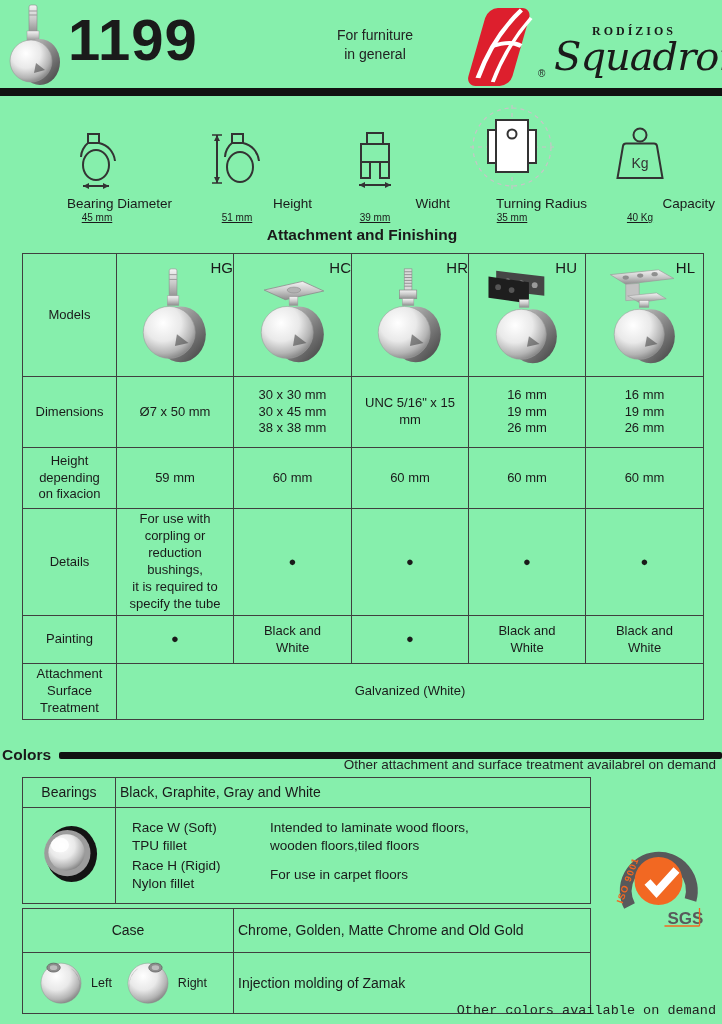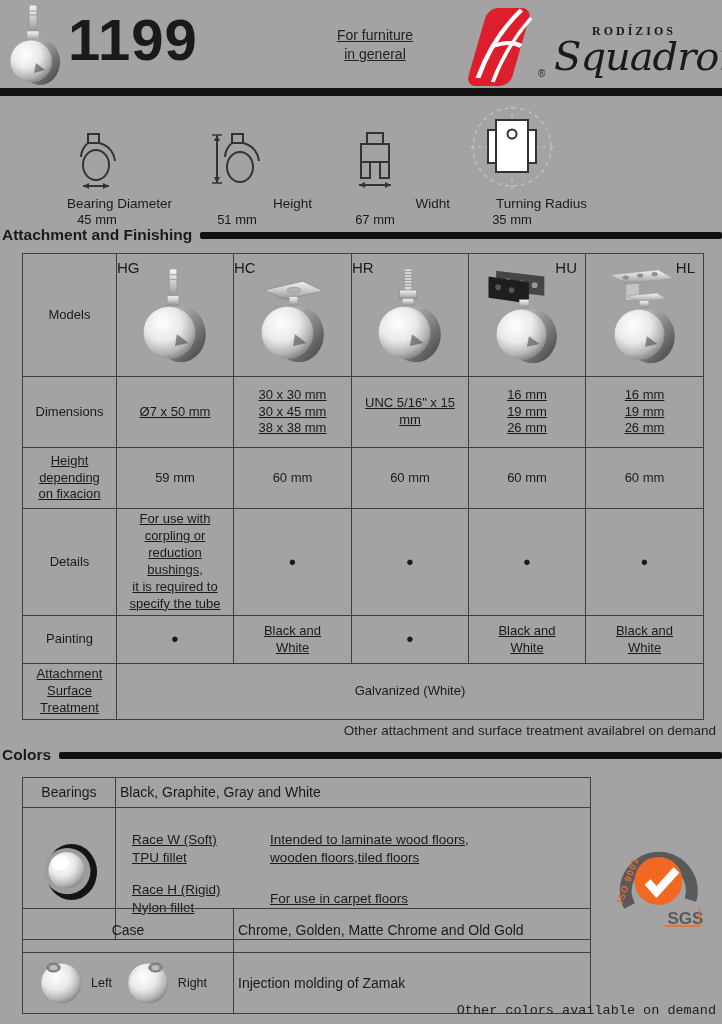--- a/index.html
+++ b/index.html
@@ -4,7 +4,7 @@
 <style>
   html,body{margin:0;padding:0;background:#fff;}
   body{font-family:"Liberation Sans",sans-serif;color:#1a1a1a;}
-  .page{position:relative;width:722px;height:1024px;background:#a3a3a3;overflow:hidden;}
+  .page{position:relative;width:722px;height:1024px;background:#86efac;overflow:hidden;}
   .ml{white-space:pre-line;text-decoration:underline;}
 
   

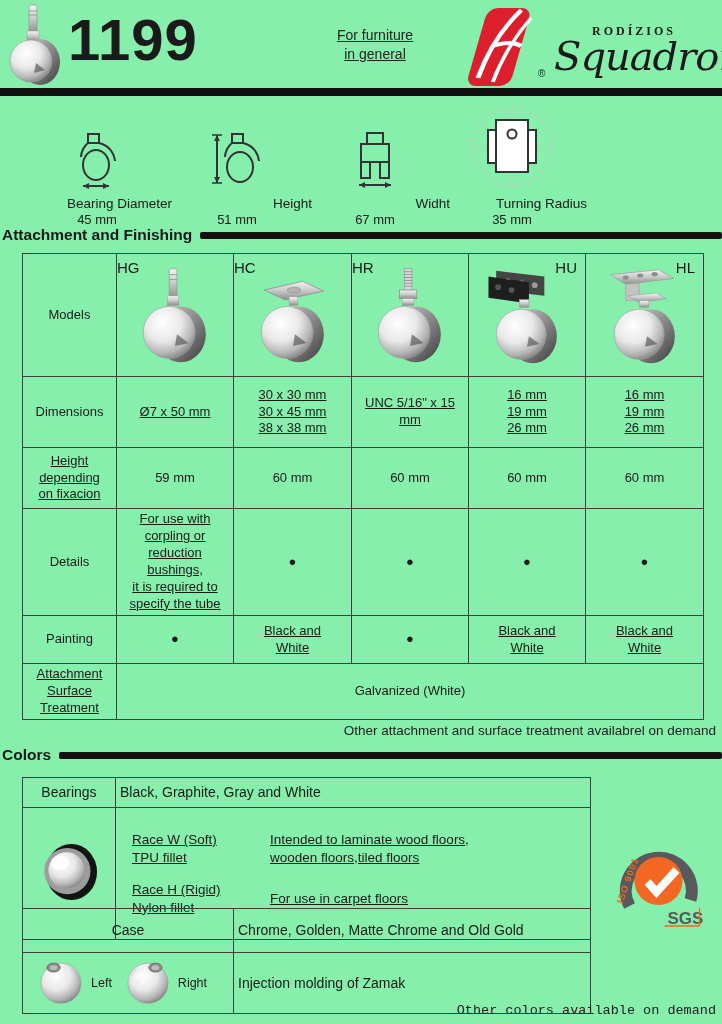--- a/index.html
+++ b/index.html
@@ -5,7 +5,7 @@
   html,body{margin:0;padding:0;background:#fff;}
   body{font-family:"Liberation Sans",sans-serif;color:#1a1a1a;}
   .page{position:relative;width:722px;height:1024px;background:#86efac;overflow:hidden;}
-  .ml{white-space:pre-line;text-decoration:underline;}
+  .ml{white-space:pre-line;}
 
   
   .hdr-photo{position:absolute;left:6px;top:3px;}

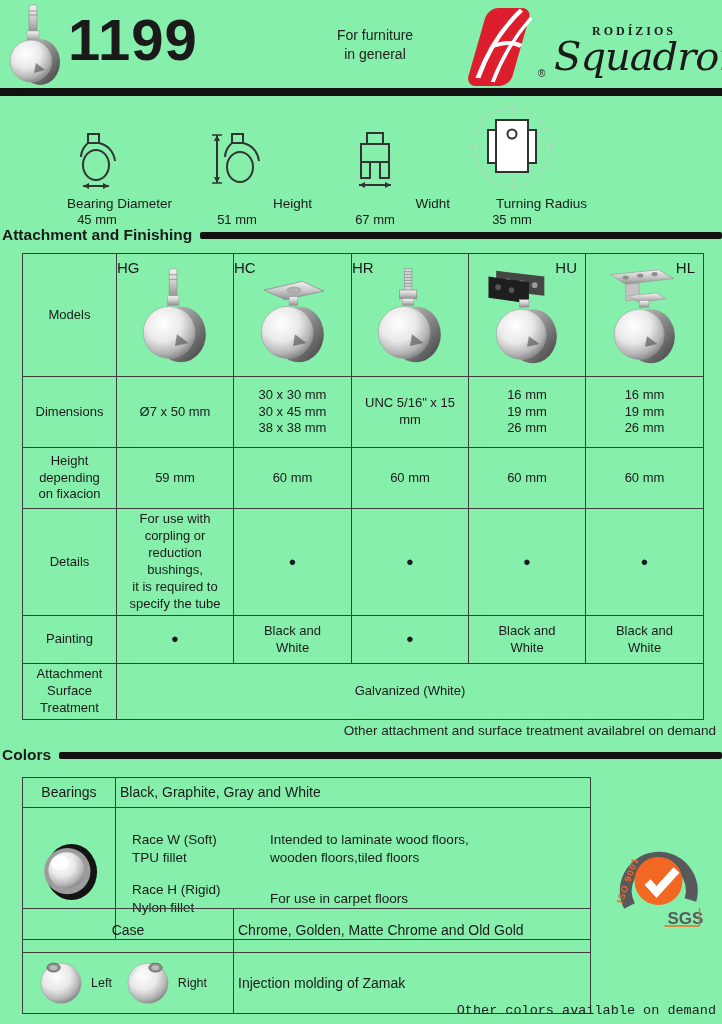--- a/index.html
+++ b/index.html
@@ -192,6 +192,17 @@
     <div class="val">35 mm</div>
   </div>
 
+  <div class="spec s4">
+    <div class="ic">
+      <svg width="66" height="66" viewBox="0 0 66 66" fill="none" stroke="#333" stroke-width="2">
+        <circle cx="33" cy="9" r="6.5"></circle>
+        <path d="M19 17.5 h28 q2.5 0 3 2.5 l5.5 32 h-45 l5.5 -32 q0.5 -2.5 3 -2.5 z"></path>
+        <text x="33" y="42" text-anchor="middle" font-size="14" fill="#333" stroke="none" font-family="Liberation Sans, sans-serif">Kg</text>
+      </svg>
+    </div>
+    <div class="lab">Capacity</div>
+    <div class="val">40 Kg</div>
+  </div>
 
   <div class="sec-head attach-head">
     <span class="t">Attachment and Finishing</span>

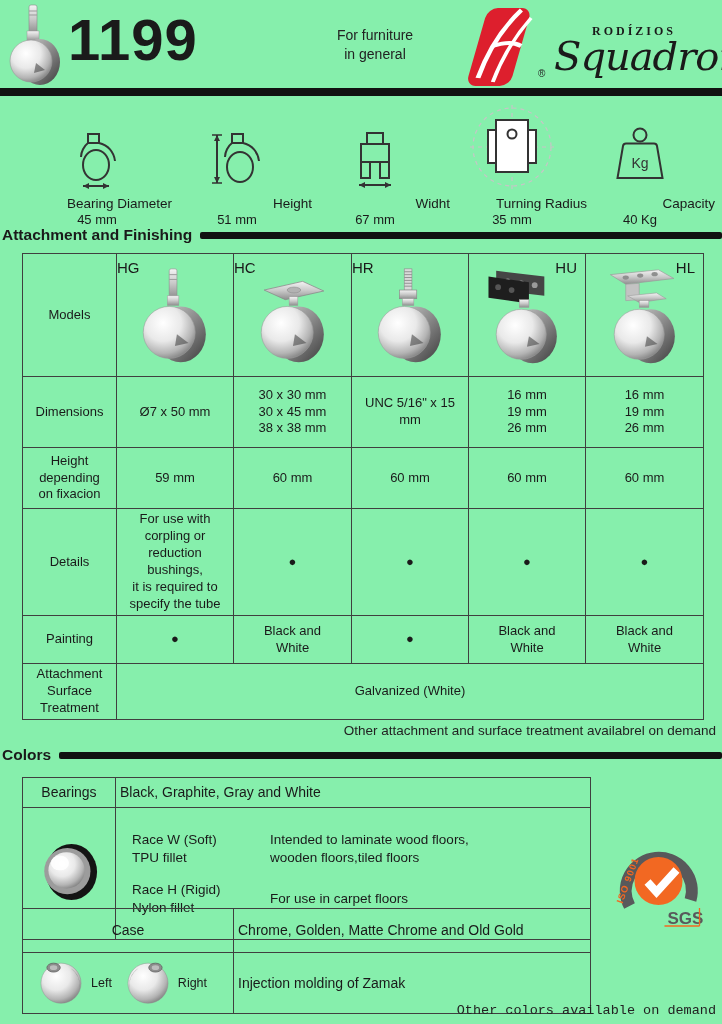--- a/index.html
+++ b/index.html
@@ -23,7 +23,7 @@
   .spec{position:absolute;top:100px;width:150px;text-align:center;}
   .spec .ic{height:92px;display:flex;align-items:flex-end;justify-content:center;}
   .spec .lab{font-size:13.5px;margin-top:4px;line-height:1.2;text-align:right;}
-  .spec .val{font-size:13px;line-height:1.25;}
+  .spec .val{font-size:10px;line-height:1.25;text-decoration:underline;}
   .s0{left:22px}.s1{left:162px}.s2{left:300px}.s3{left:437px}.s4{left:565px}
 
   

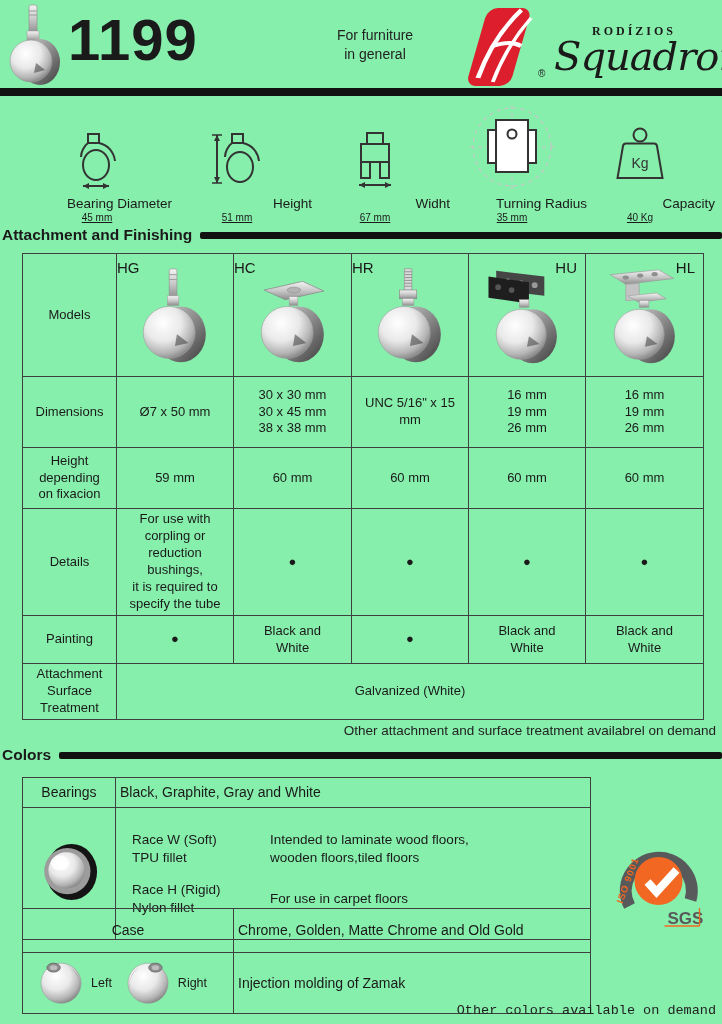--- a/index.html
+++ b/index.html
@@ -173,7 +173,7 @@
       </svg>
     </div>
     <div class="lab">Widht</div>
-    <div class="val">67 mm</div>
+    <div class="val">39 mm</div>
   </div>
 
   <div class="spec s3">

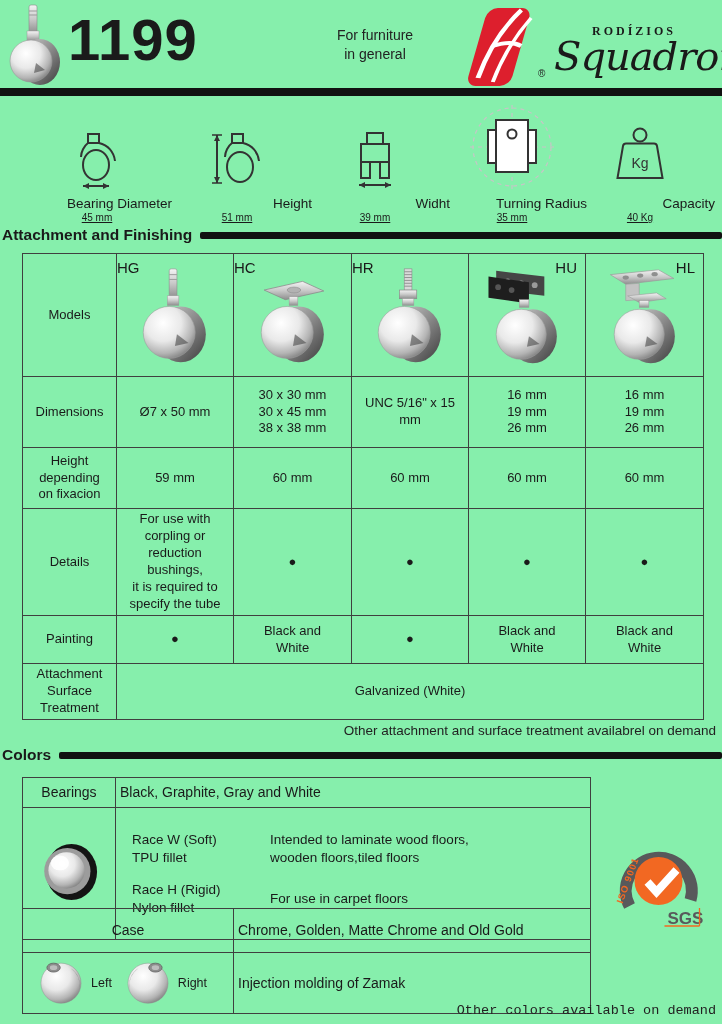--- a/index.html
+++ b/index.html
@@ -30,7 +30,7 @@
   .sec-head{position:absolute;left:0;width:722px;display:flex;align-items:center;}
   .sec-head .t{font-size:15.5px;font-weight:bold;padding-left:2px;white-space:nowrap;}
   .sec-head .bar{flex:1;height:7px;background:#111;margin-left:8px;border-radius:2px;}
-  .attach-head{top:226px;}
+  .attach-head{top:226px;flex-direction:column;}
   .colors-head{top:746px;}
 
   

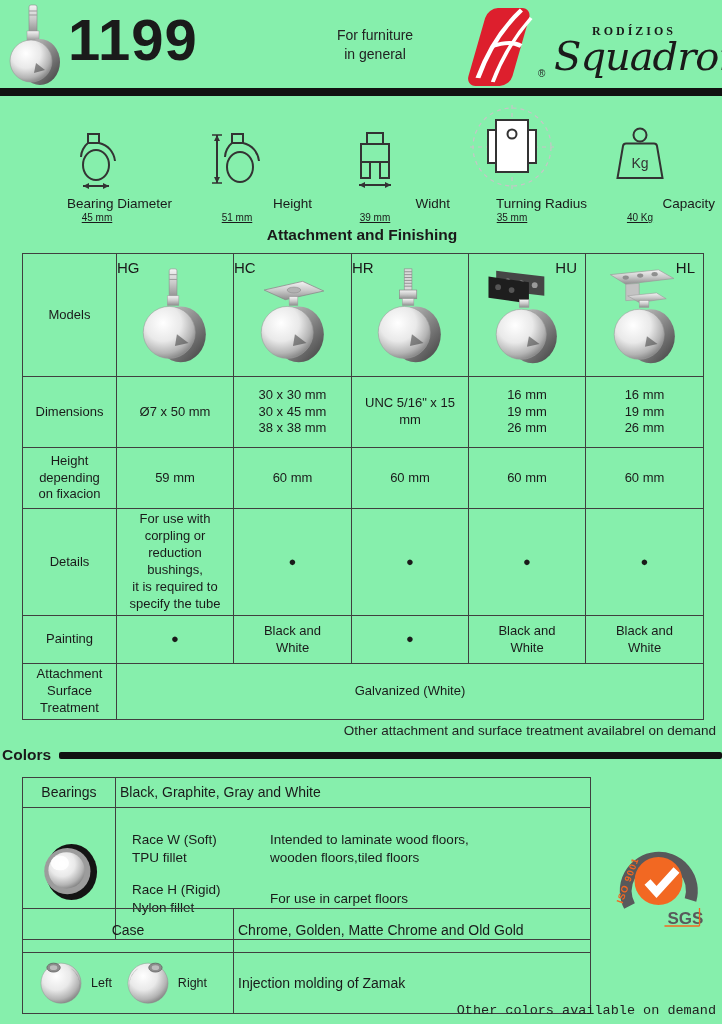--- a/index.html
+++ b/index.html
@@ -40,7 +40,7 @@
   td.lbl-left{text-align:left;padding-left:10px;}
   .r-models{height:123px}.r-dims{height:71px}.r-h{height:61px}.r-det{height:107px}.r-paint{height:48px}.r-surf{height:53px}
   td.model-cell{position:relative;vertical-align:top;padding:0;}
-  .mcode{position:absolute;top:4px;left:0;right:0;text-align:left;font-size:15px;z-index:2;}
+  .mcode{position:absolute;top:4px;left:0;right:0;text-align:right;font-size:15px;z-index:2;}
   .mcode.right{text-align:right;padding-right:8px;}
   .mimg{position:absolute;bottom:2px;left:50%;transform:translateX(-50%);}
   td.details-txt{text-align:left;padding:6px 4px 6px 10px;font-size:13px;}

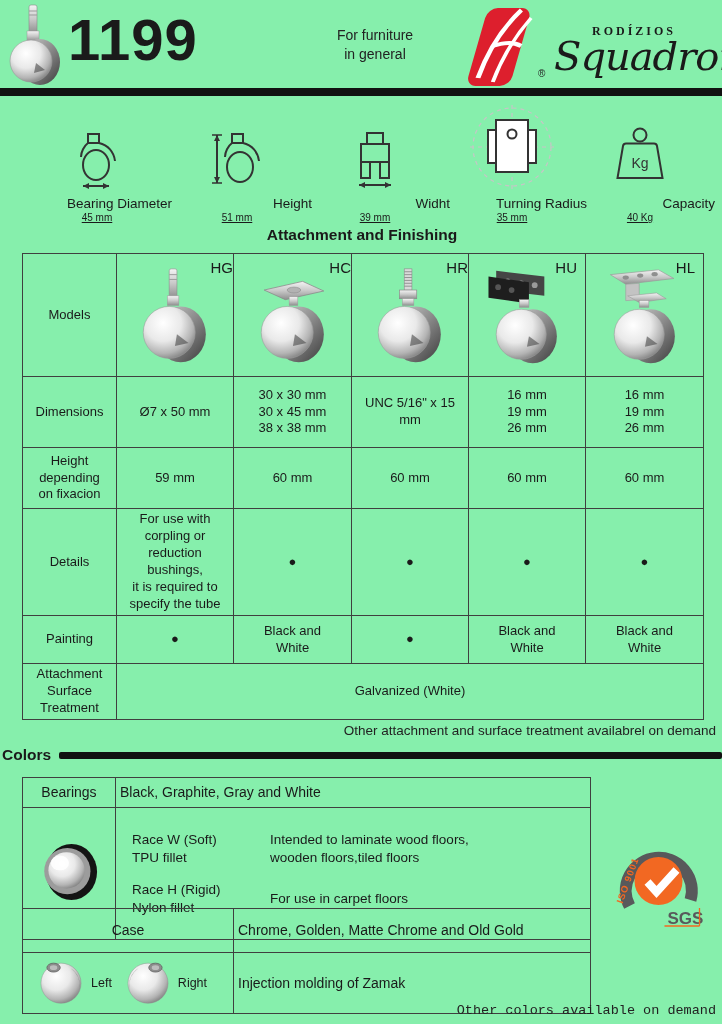--- a/index.html
+++ b/index.html
@@ -46,7 +46,7 @@
   td.details-txt{text-align:left;padding:6px 4px 6px 10px;font-size:13px;}
   .bullet{font-size:15px;}
   .note{position:absolute;left:0;width:716px;text-align:right;font-size:13.5px;color:#222;}
-  .note1{top:723px;}
+  .note1{top:757px;}
   .note2{top:1003px;font-family:Liberation Mono, monospace;}
 
   

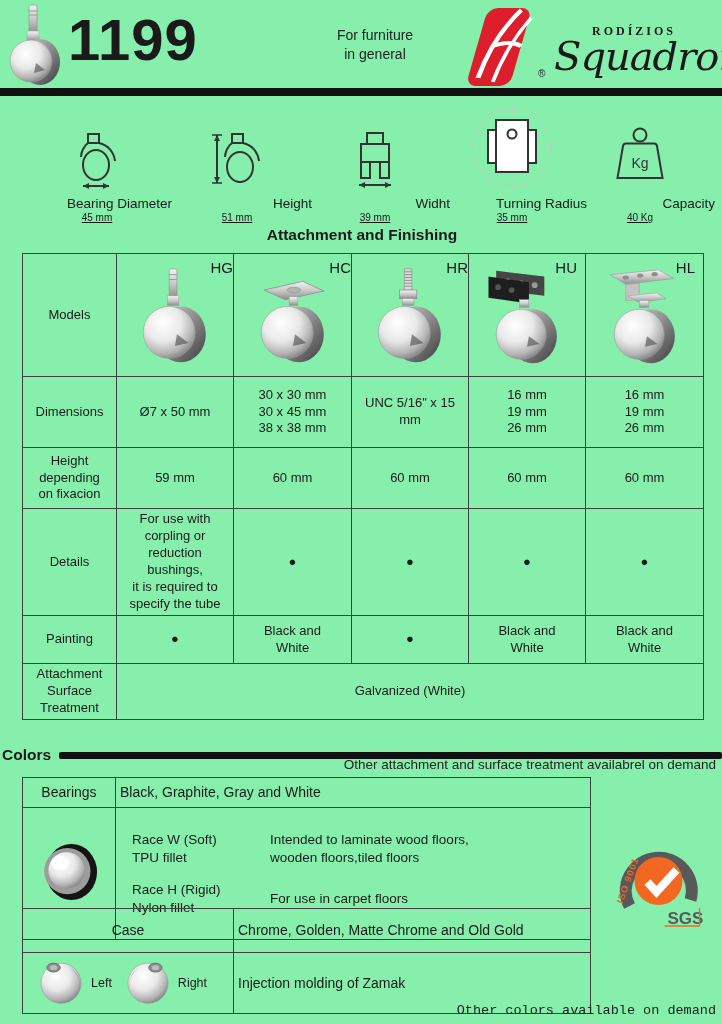--- a/index.html
+++ b/index.html
@@ -57,7 +57,7 @@
   .hdr-c{text-align:center;font-size:14.5px;}
   .opt{padding-left:12px;}
   .race-grid{padding:6px 0 6px 12px;}
-  .race-row{display:flex;margin:15px 0;}
+  .race-row{display:flex;margin:3px 0;}
   .race-name{width:138px;font-size:13.5px;}
   .race-desc{flex:1;font-size:13.5px;display:flex;align-items:center;}
   .img-cell{text-align:center;}

